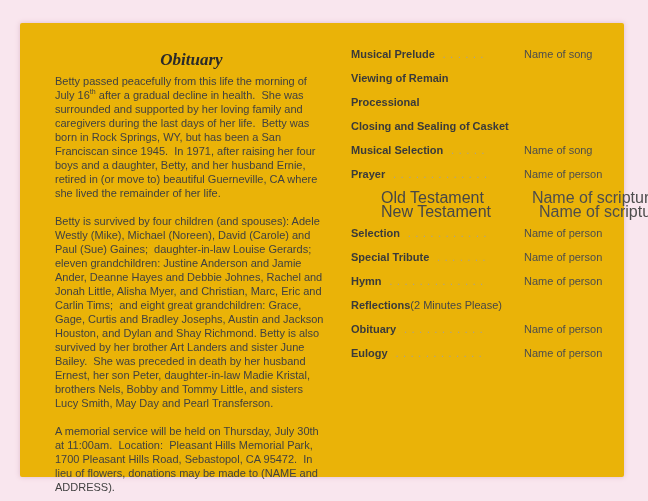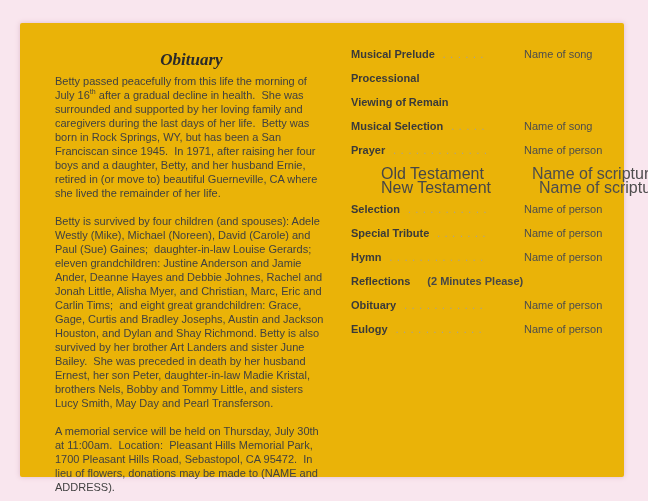--- a/index.html
+++ b/index.html
@@ -122,11 +122,11 @@
       </div>
 
       <div class="row">
-        <span class="lbl">Processional</span>
+        <span class="lbl">Viewing of Remain</span>
       </div>
 
       <div class="row">
-        <span class="lbl">Viewing of Remain</span>
+        <span class="lbl">Processional</span>
       </div>
 
 

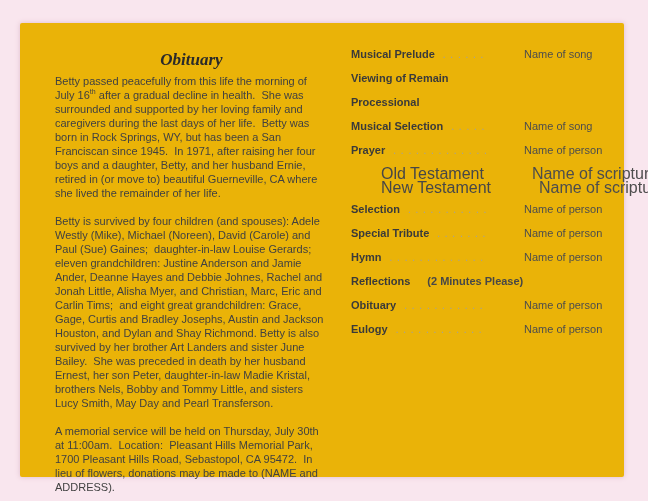--- a/index.html
+++ b/index.html
@@ -129,6 +129,9 @@
         <span class="lbl">Processional</span>
       </div>
 
+      <div class="row">
+        <span class="lbl">Closing and Sealing of Casket</span>
+      </div>
 
       <div class="row">
         <span class="lbl">Musical Selection</span>

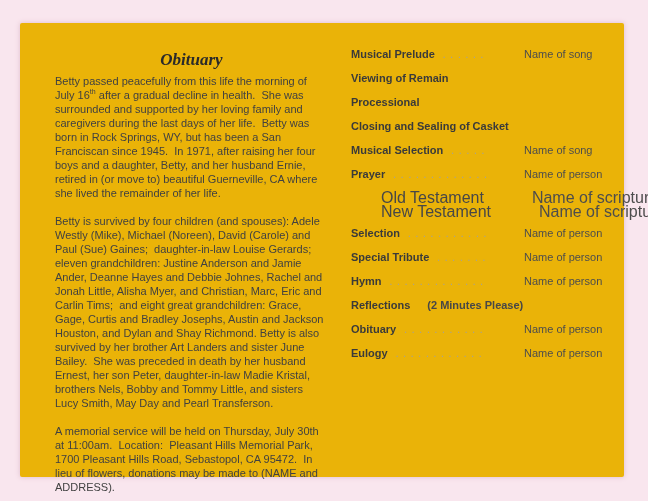--- a/index.html
+++ b/index.html
@@ -62,7 +62,7 @@
     margin-bottom: 11px;
   }
   .row .lbl { font-weight: bold; white-space: nowrap; }
-  .row .suffix { font-weight: bold; white-space: nowrap; margin-left: 17px; color: #474747; }
+  .row .suffix { font-weight: normal; white-space: nowrap; margin-left: 0; color: #474747; }
   .dots {
     flex: 1;
     overflow: hidden;

